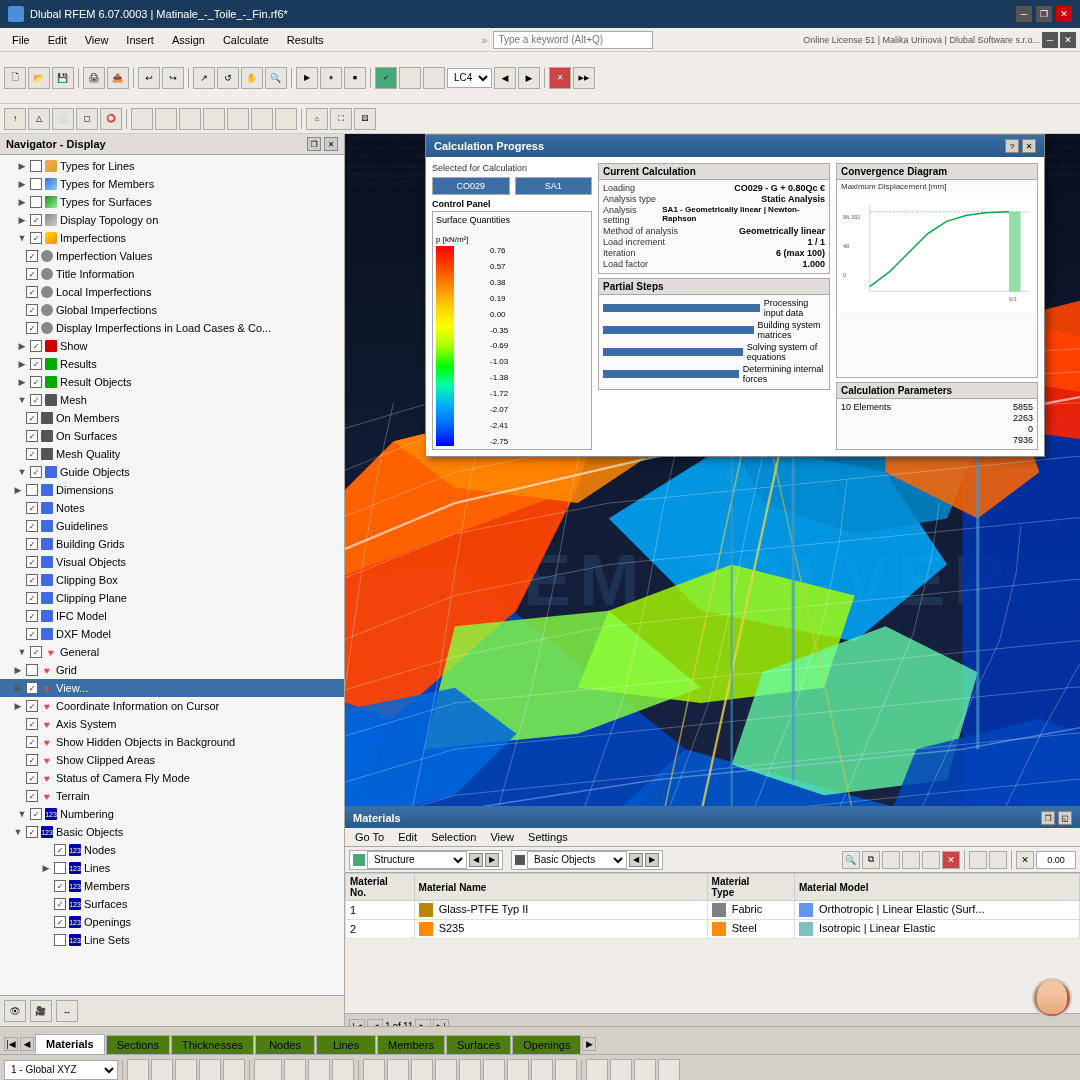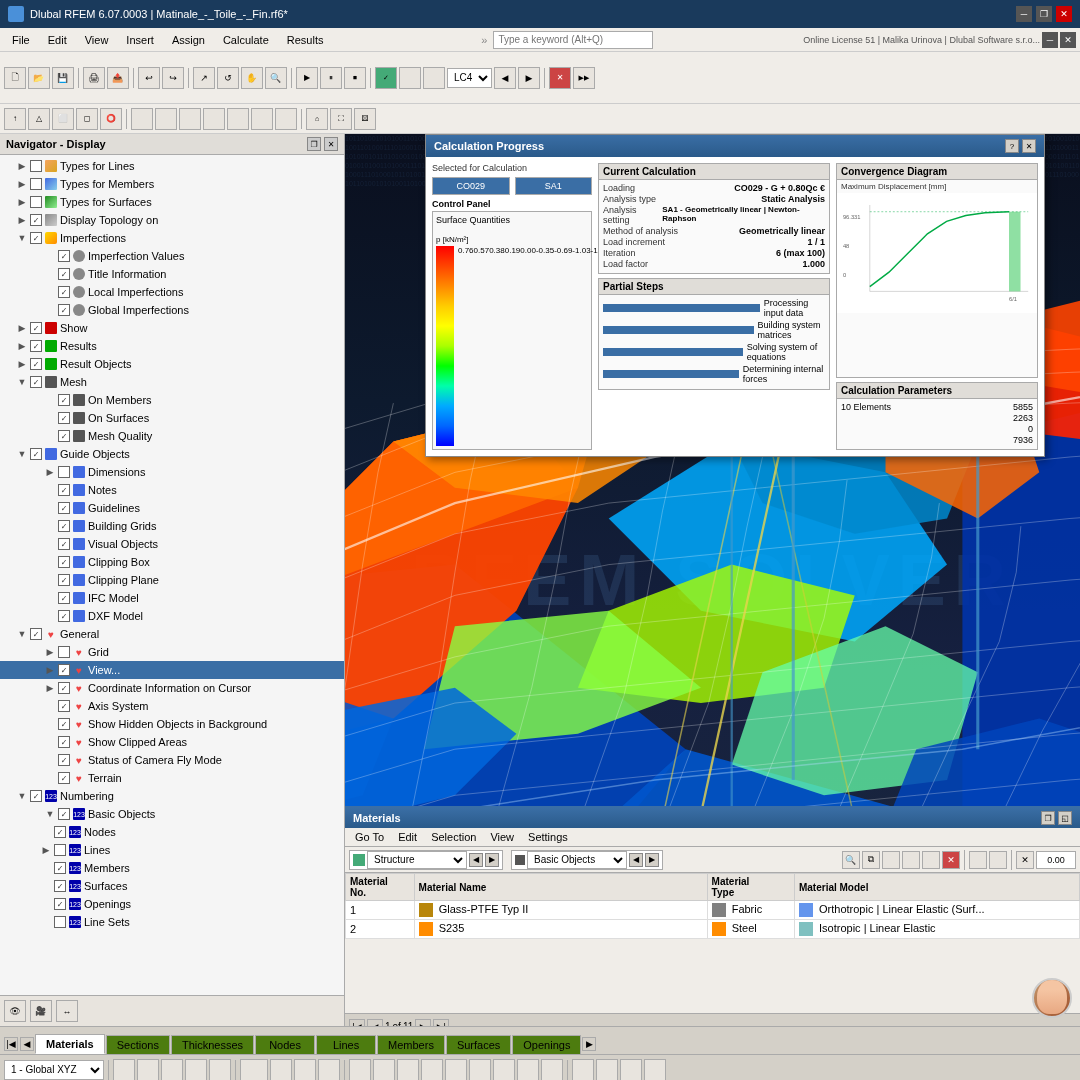--- a/index.html
+++ b/index.html
@@ -140,7 +140,7 @@
     .tree-icon { width: 14px; height: 14px; flex-shrink: 0; display: flex; align-items: center; justify-content: center; }
     .tree-label { font-size: 11px; white-space: nowrap; }
     .indent1 { padding-left: 16px; }
-    .indent2 { padding-left: 44px; }
+    .indent2 { padding-left: 12px; }
     .indent3 { padding-left: 40px; }
 
     

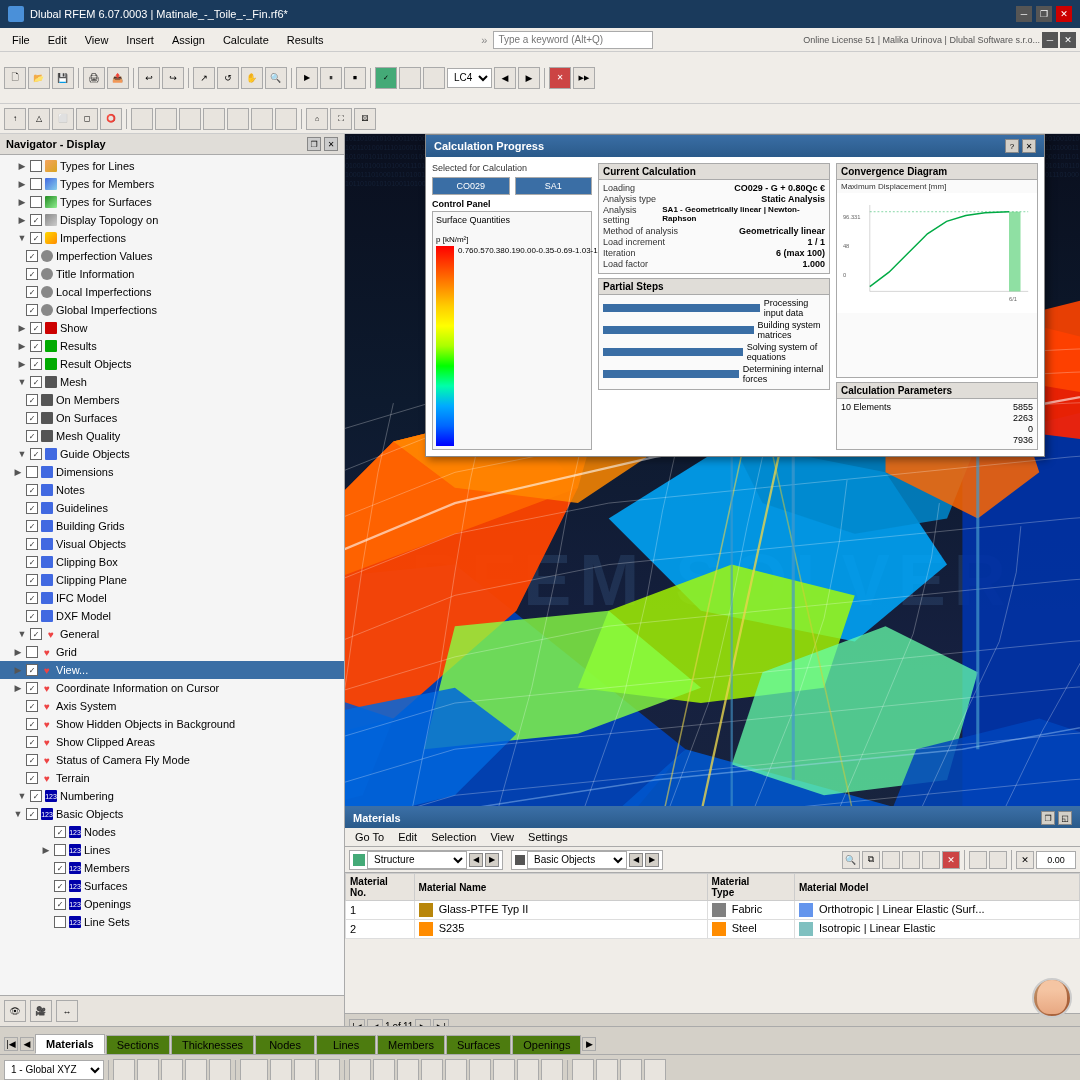--- a/index.html
+++ b/index.html
@@ -266,10 +266,11 @@
     }
     .color-labels {
       display: flex;
-      flex-direction: row;
+      flex-direction: column;
       justify-content: space-between;
       font-size: 8px;
       padding-left: 2px;
+      margin-left: 32px;
     }
 
     

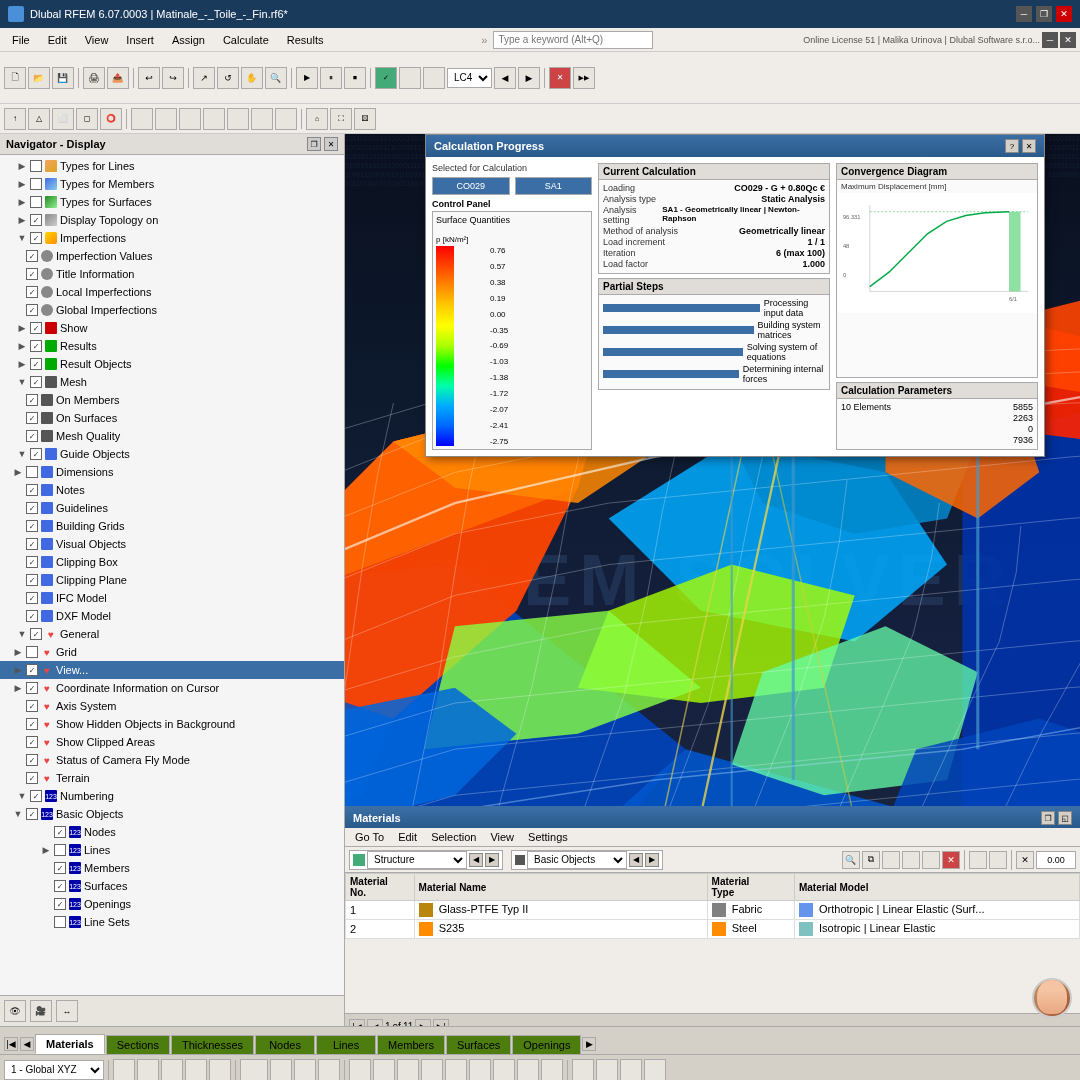--- a/index.html
+++ b/index.html
@@ -670,6 +670,14 @@
             <div class="icon-gear"></div>
           </div>
         <span class="tree-label">Global Imperfections</span>
+      </div>
+      <div class="tree-item indent2">
+        <span class="tree-expand" style="visibility:hidden">▶</span>
+        <div class="tree-checkbox checked"></div>
+        <div class="tree-icon">
+            <div class="icon-gear"></div>
+          </div>
+        <span class="tree-label">Display Imperfections in Load Cases &amp; Co...</span>
       </div>
 
       <div class="tree-item indent1">

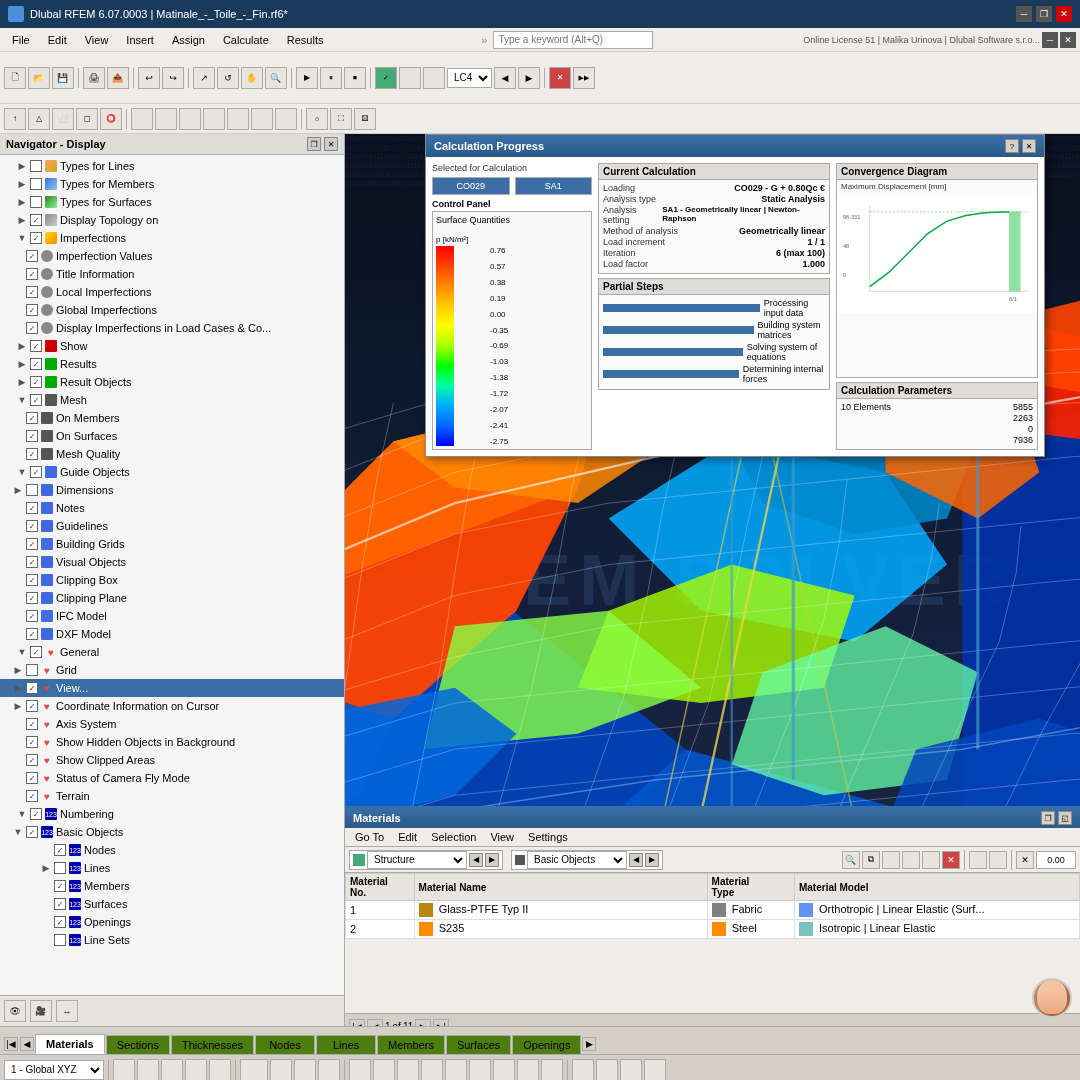--- a/index.html
+++ b/index.html
@@ -1352,7 +1352,7 @@
 </div>
 
 <div class="bottom-toolbar">
-  <select style="height:20px; font-size:10px; border:1px solid #aaa; background:#fff; padding:0 2px; width:100px;">
+  <select style="height:20px; font-size:10px; border:1px solid #aaa; background:#fff; padding:0 2px; width:114px;">
     <option>1 - Global XYZ</option>
   </select>
   <div class="toolbar-sep"></div>

